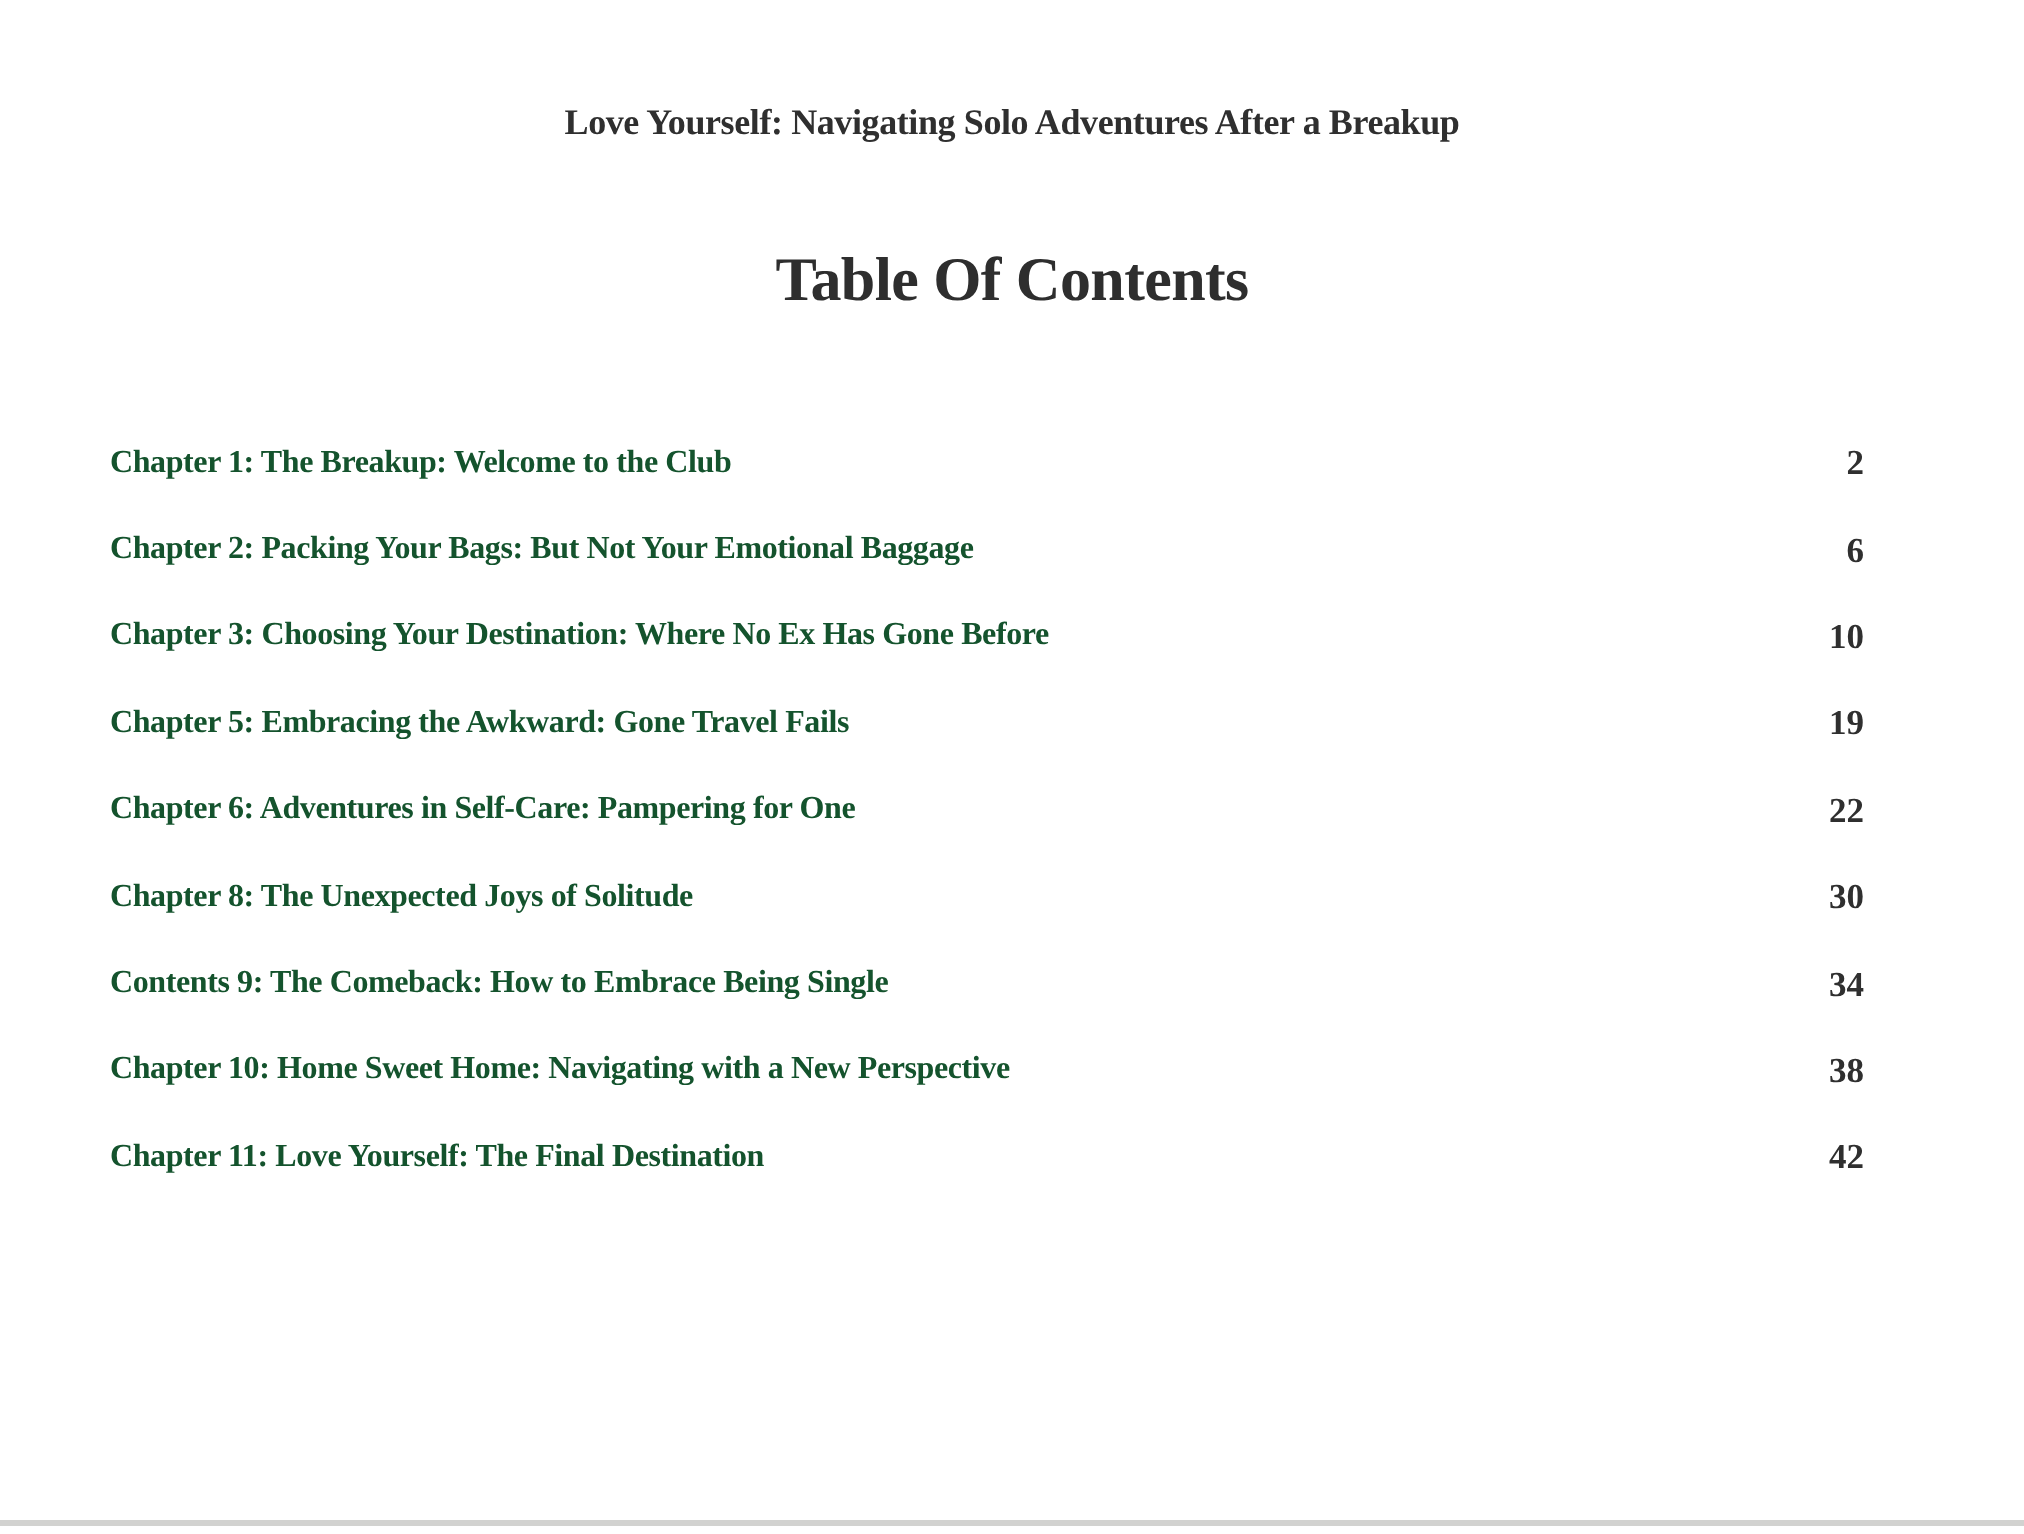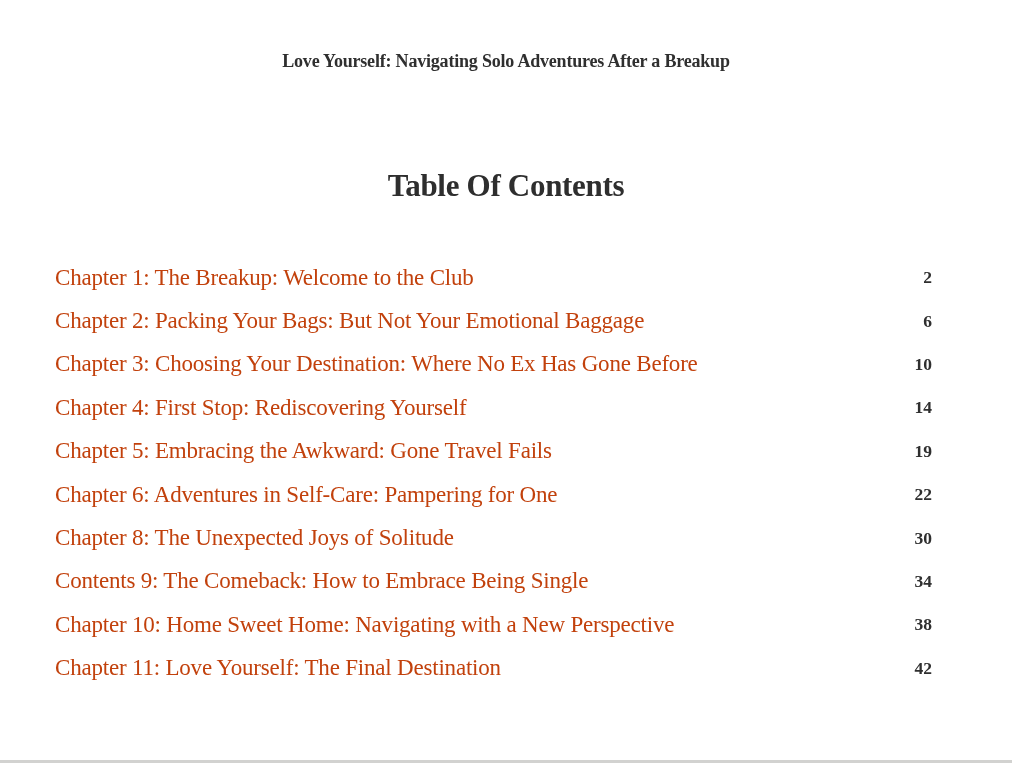--- a/index.html
+++ b/index.html
@@ -33,7 +33,7 @@
     color: #2f2f2f;
   }
   .toc-title {
-    margin: 94px 0 0 0;
+    margin: 48px 0 0 0;
     text-align: center;
     font-size: 31px;
     font-weight: bold;

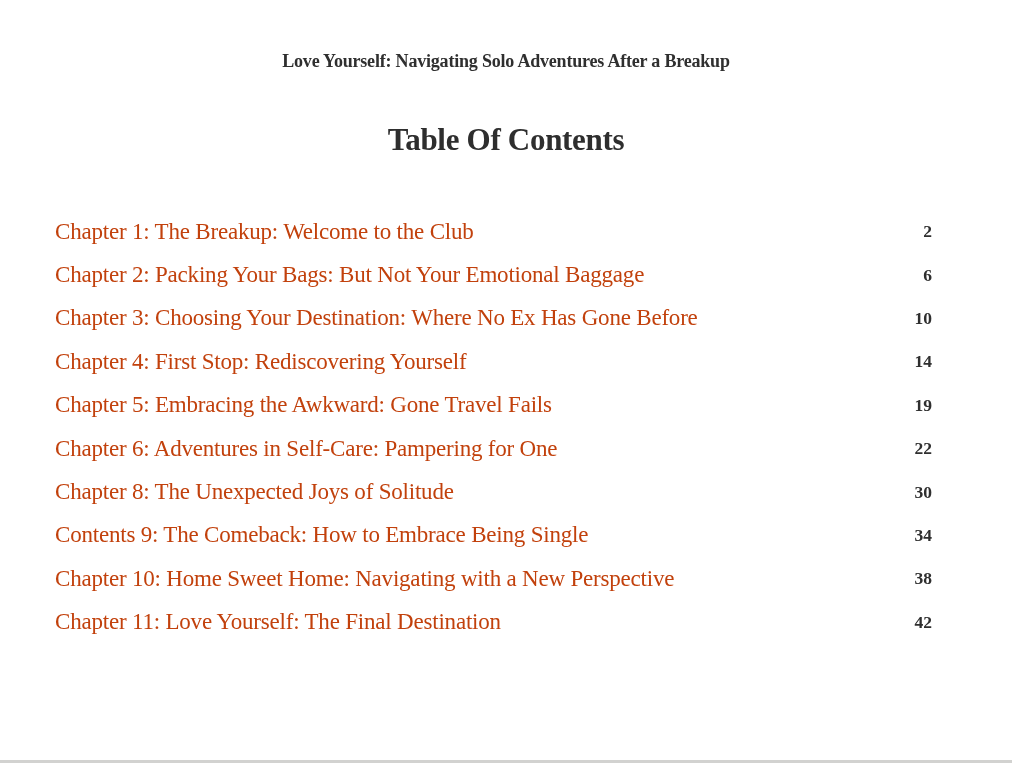--- a/index.html
+++ b/index.html
@@ -52,11 +52,11 @@
     height: 43.4px;
   }
   .toc-label {
-    font-size: 23px;
-    font-weight: normal;
+    font-size: 16px;
+    font-weight: bold;
     letter-spacing: -0.2px;
     white-space: nowrap;
-    color: #c2410c;
+    color: #14532d;
   }
   .toc-page {
     font-size: 17.5px;

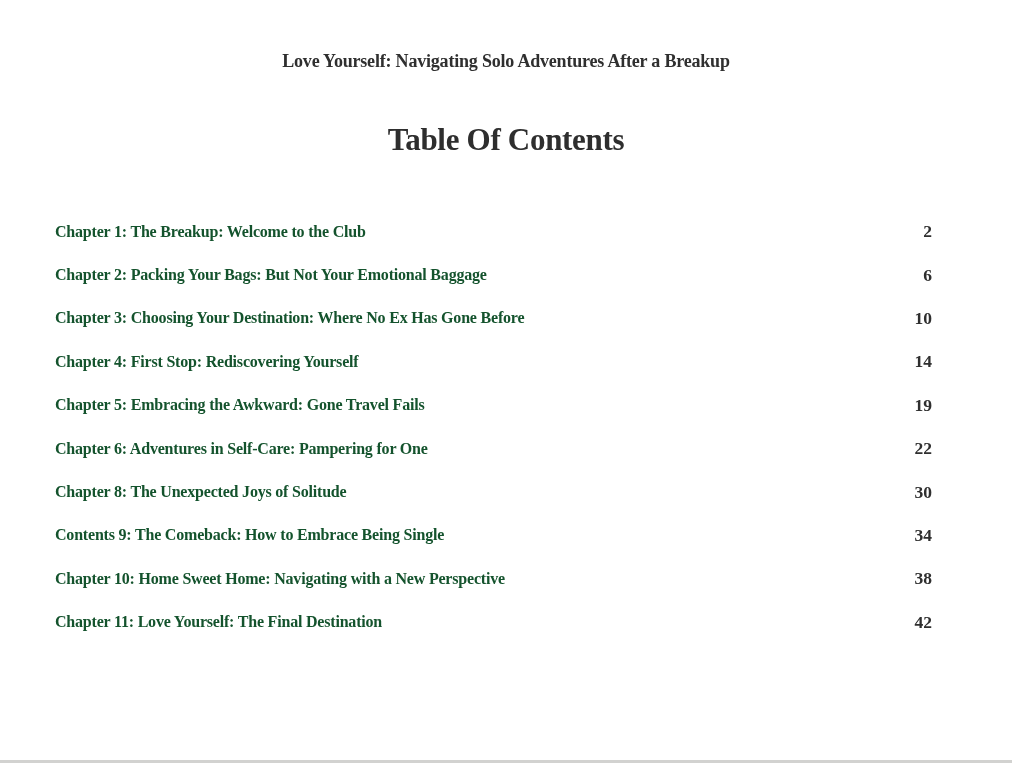--- a/index.html
+++ b/index.html
@@ -98,10 +98,6 @@
     <span class="toc-page">10</span>
   </div>
 
-  <div class="toc-row">
-    <span class="toc-label">Chapter 4: First Stop: Rediscovering Yourself</span>
-    <span class="toc-page">14</span>
-  </div>
 
   <div class="toc-row">
     <span class="toc-label">Chapter 5: Embracing the Awkward: Gone Travel Fails</span>

